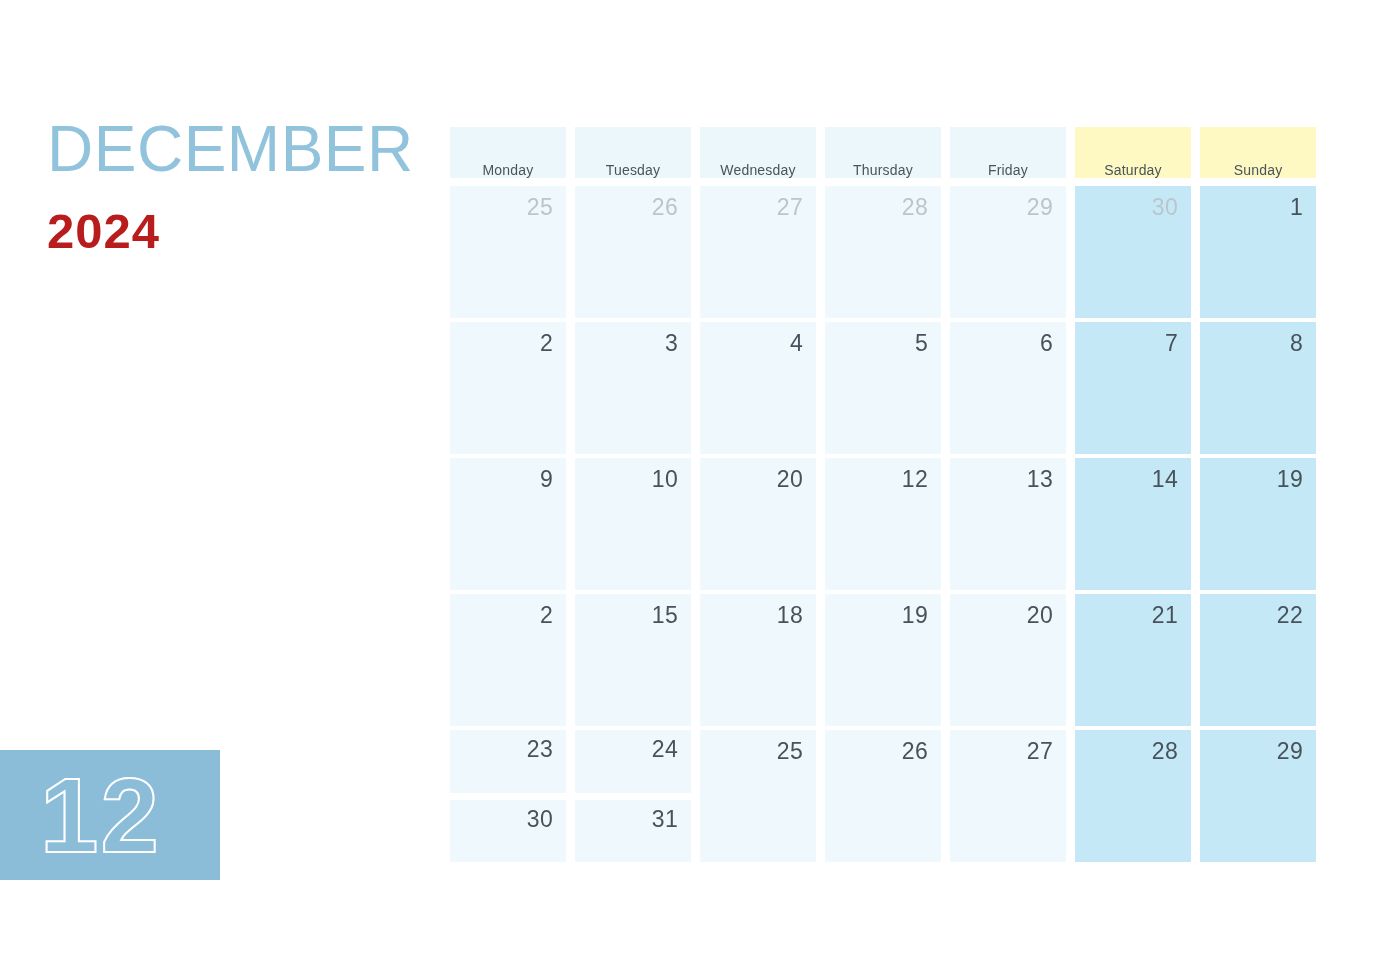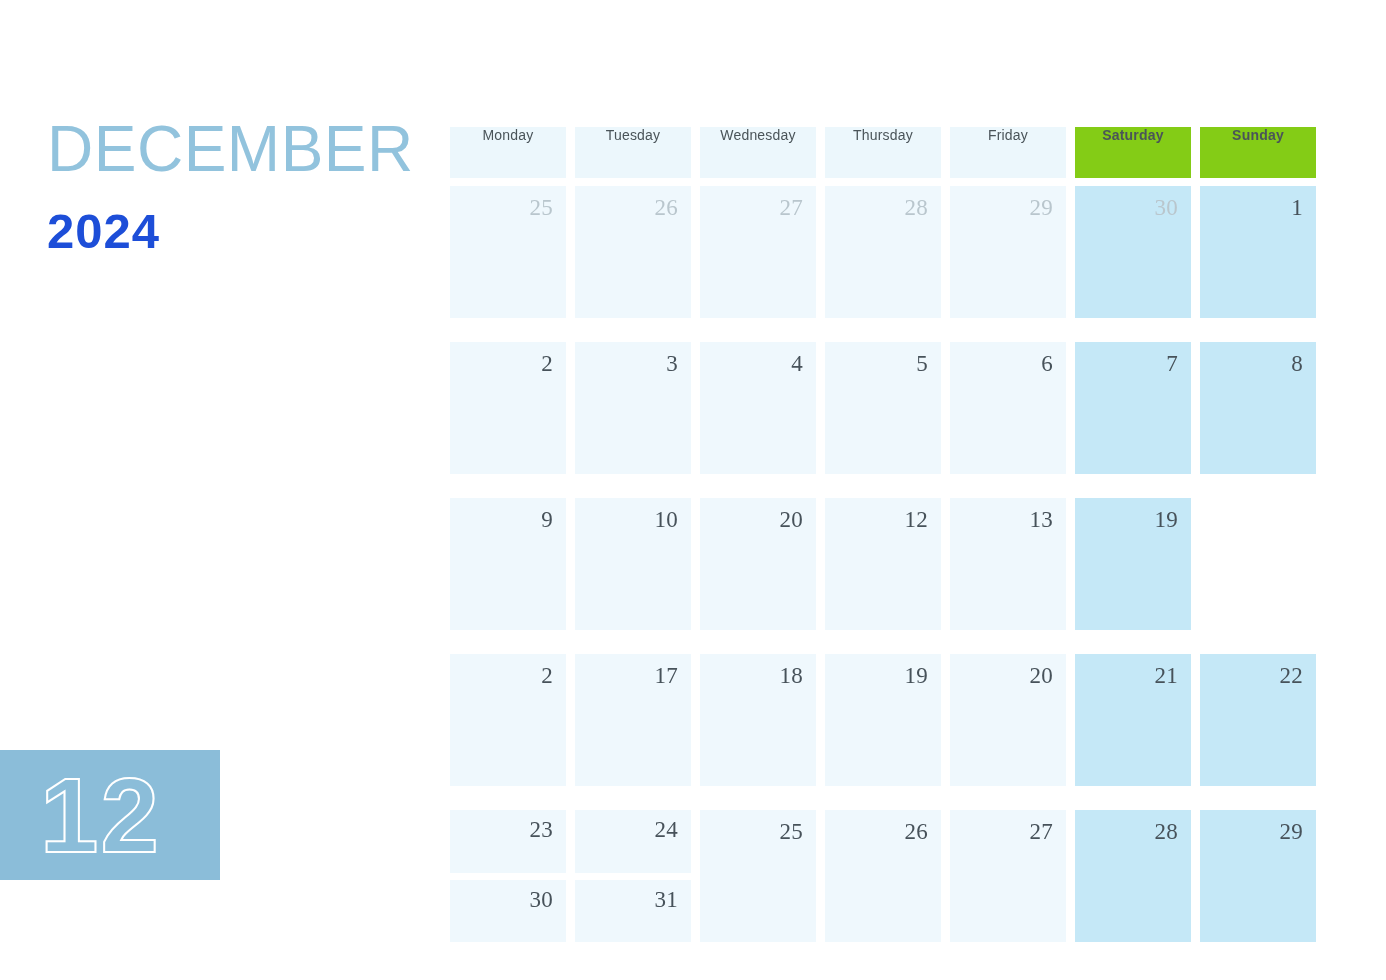--- a/index.html
+++ b/index.html
@@ -93,7 +93,7 @@
   .weekday-cell {
     height: 51px;
     display: flex;
-    align-items: flex-start;
+    align-items: flex-end;
     justify-content: center;
     background: #ecf7fc;
     font-size: 14px;

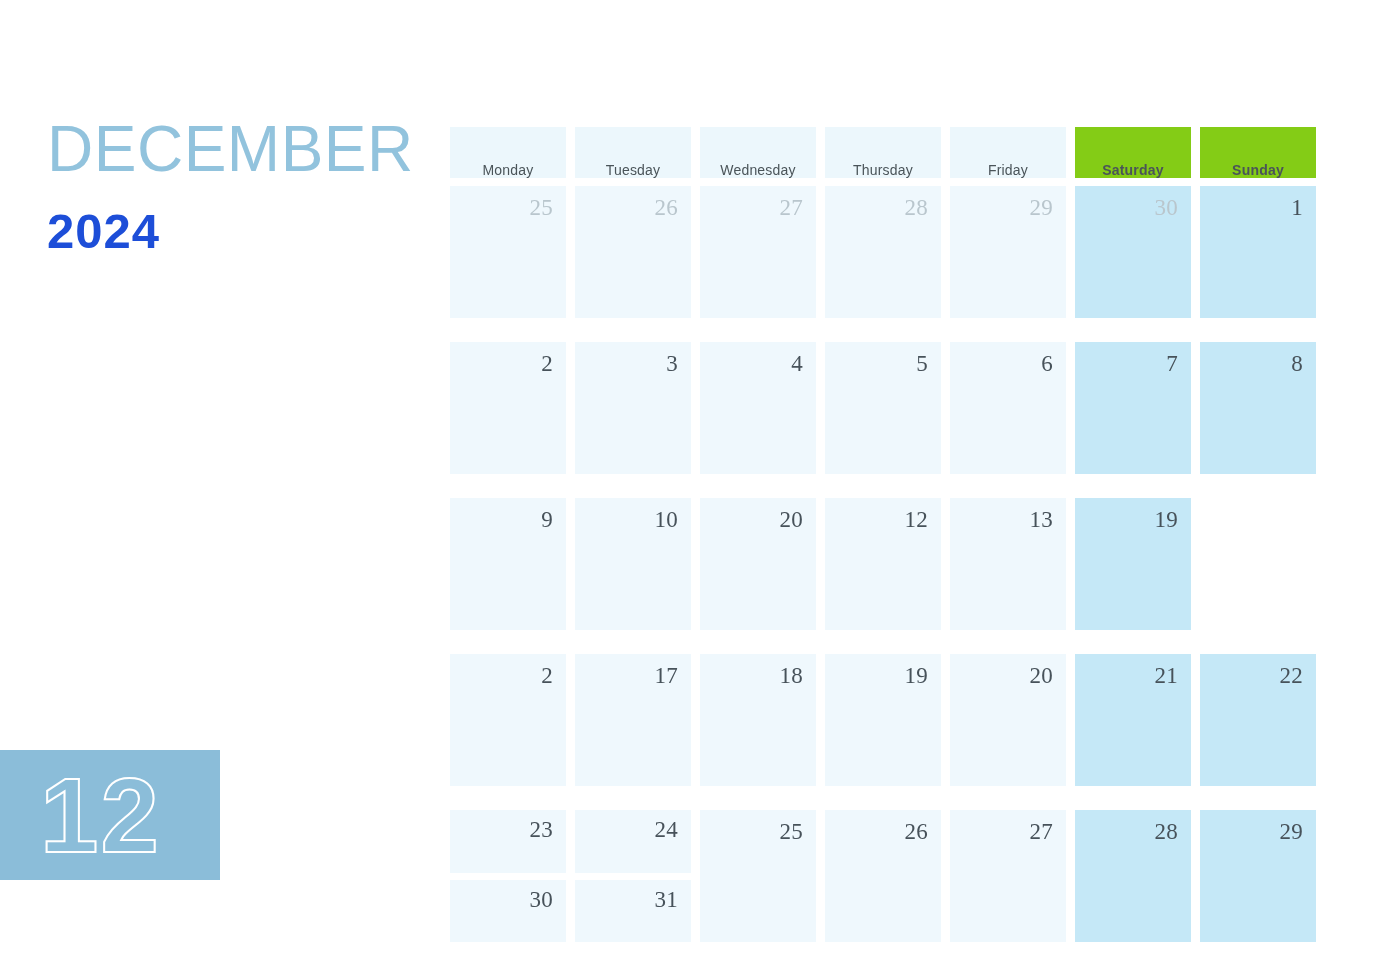--- a/index.html
+++ b/index.html
@@ -101,8 +101,7 @@
     letter-spacing: 0.2px;
   }
   .weekday-cell.weekend {
-    background: #84cc16;
-    font-weight: bold;
+    background: #fef9c3;
   }
 
   

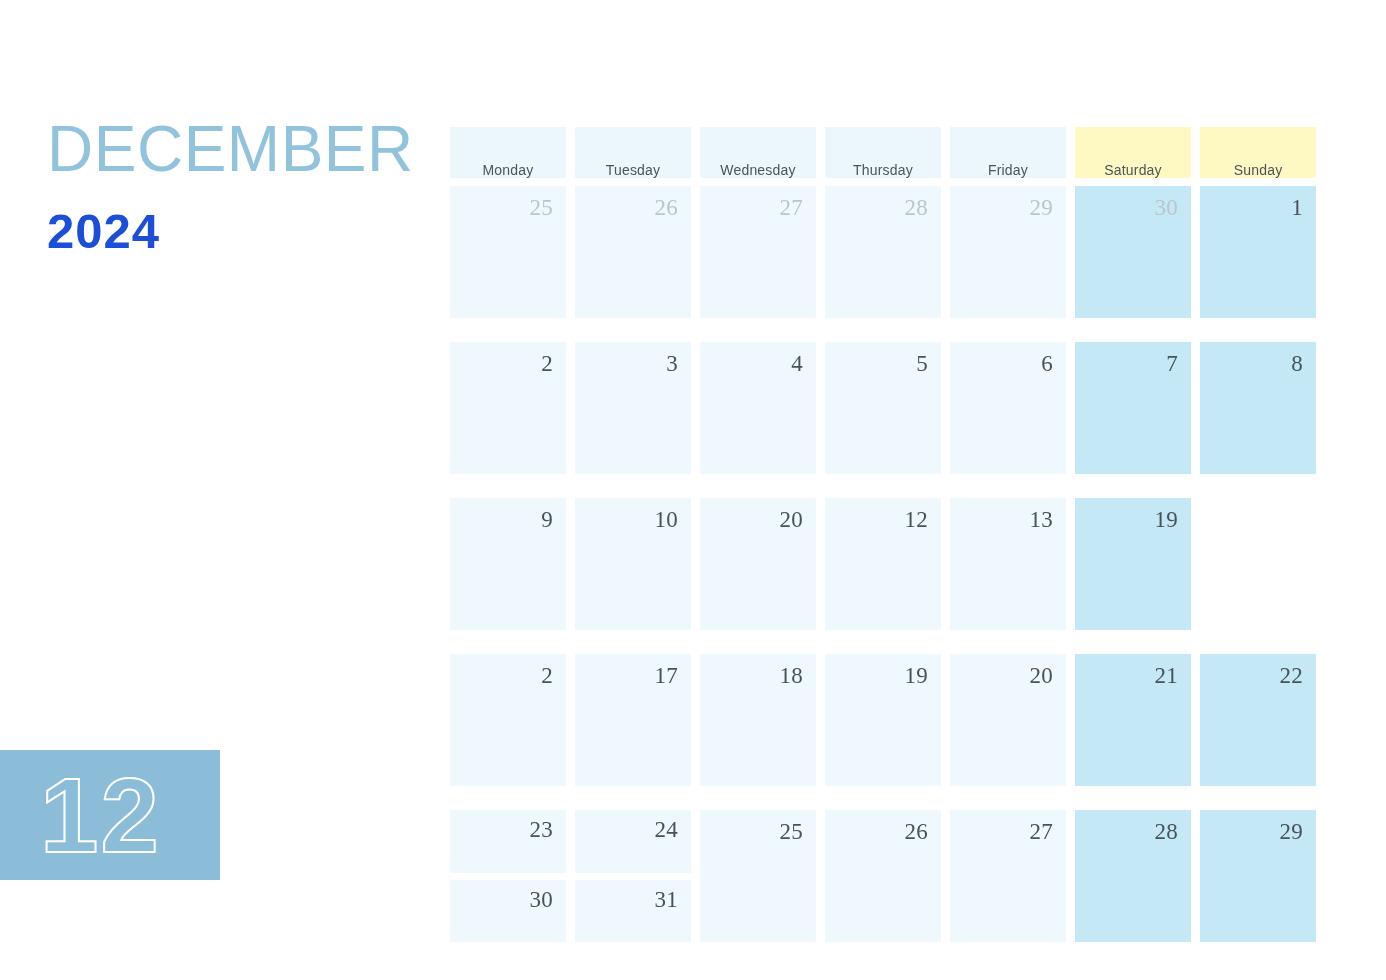--- a/index.html
+++ b/index.html
@@ -44,7 +44,7 @@
     font-size: 49px;
     font-weight: bold;
     letter-spacing: 1px;
-    color: #1d4ed8;
+    color: #b91c1c;
     line-height: 1;
     white-space: nowrap;
   }

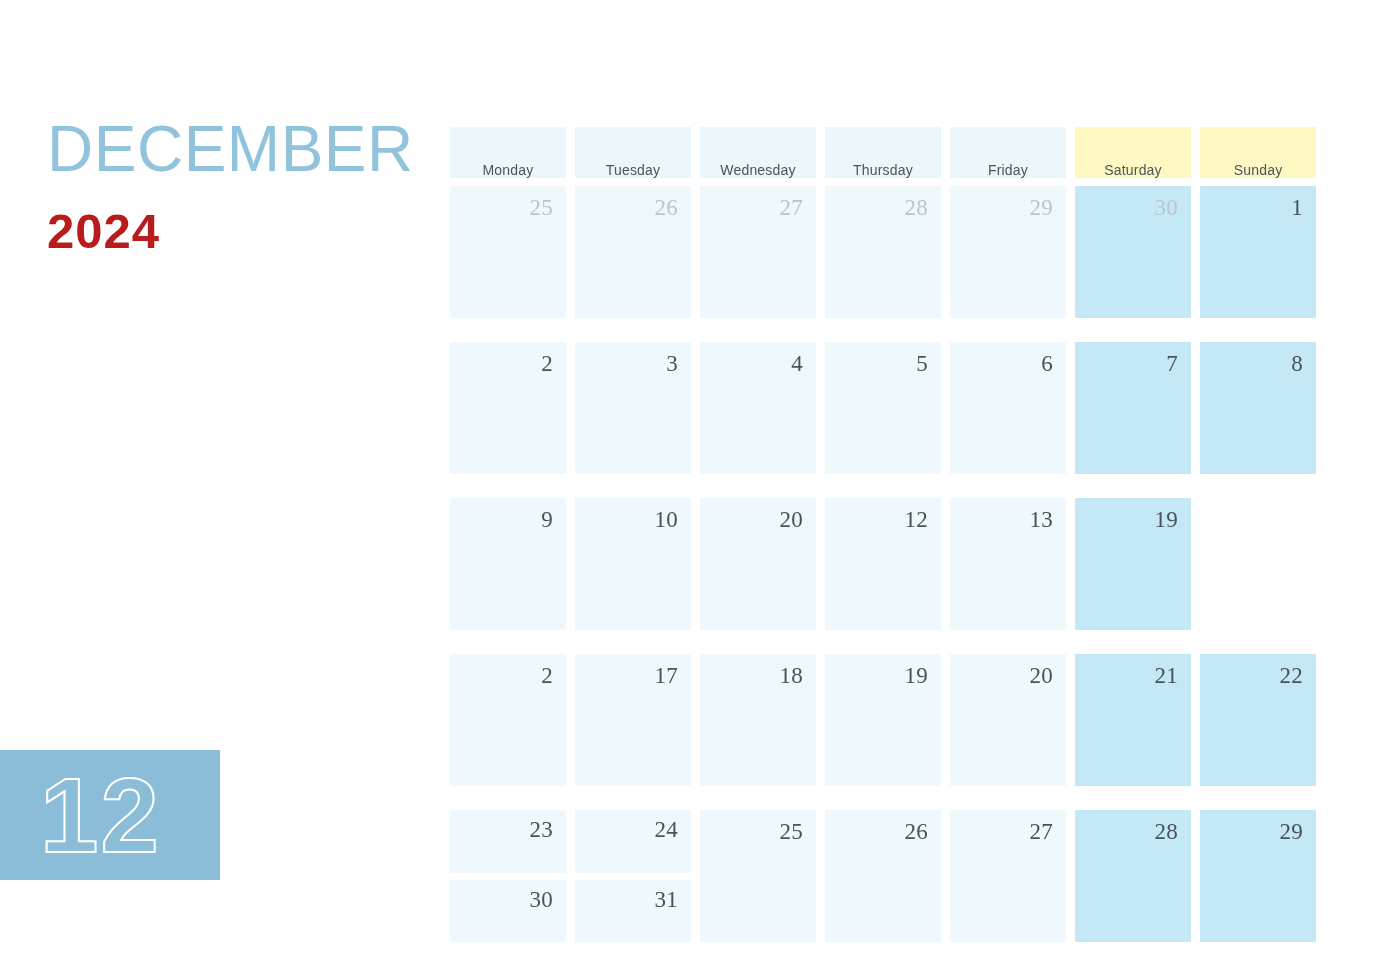--- a/index.html
+++ b/index.html
@@ -106,8 +106,7 @@
 
   
   .week-row {
-    margin-bottom: 24px;
-    font-family: Liberation Serif, serif;
+    margin-bottom: 4px;
   }
   .day-cell {
     position: relative;

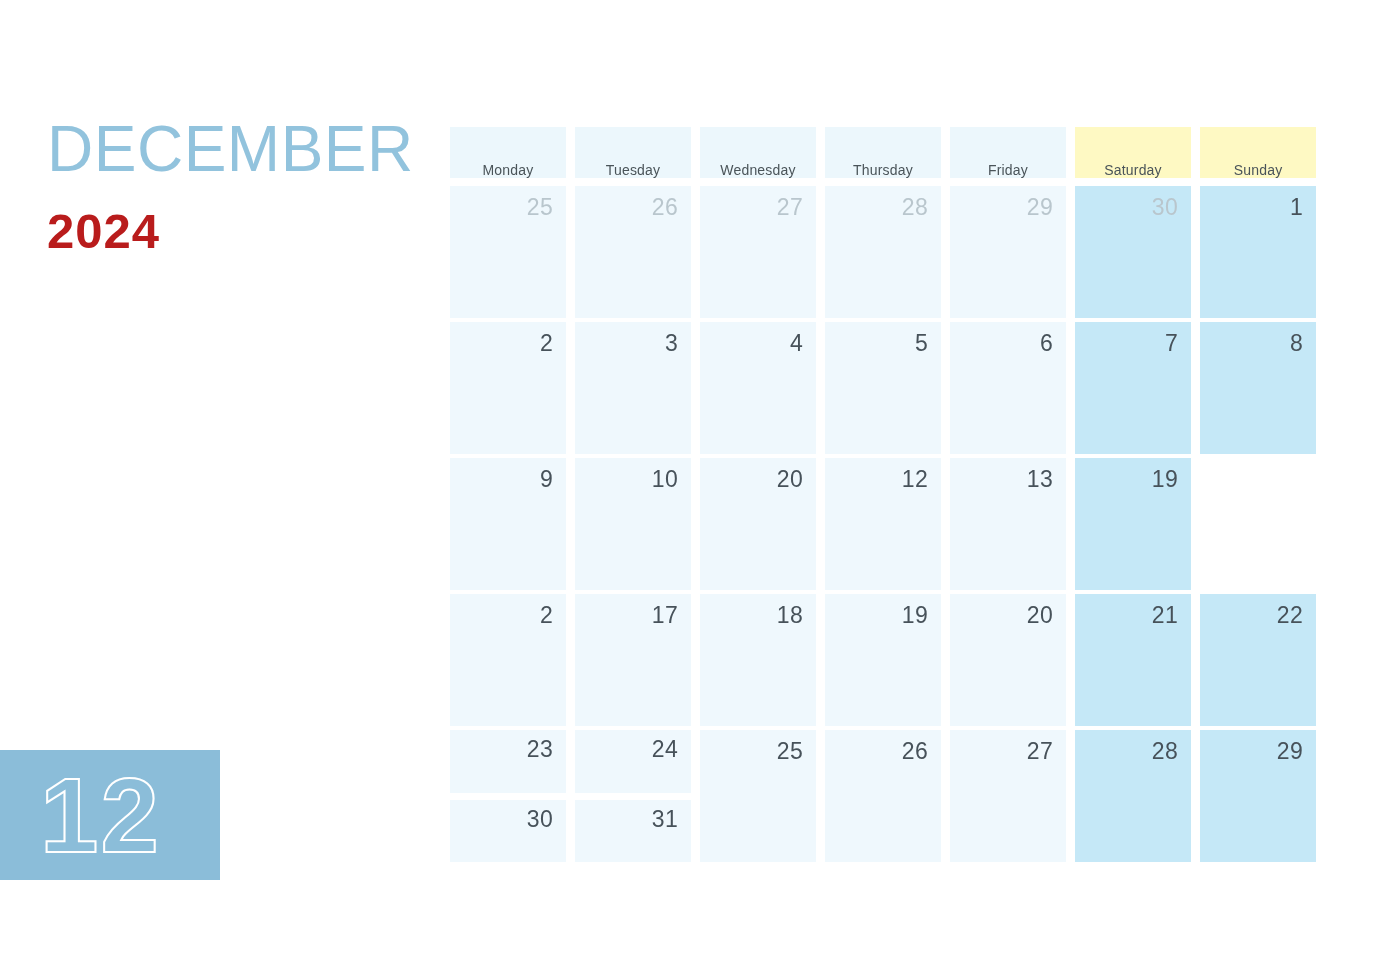--- a/index.html
+++ b/index.html
@@ -212,6 +212,7 @@
         <div class="day-cell"><span class="day-number">20</span></div>
         <div class="day-cell"><span class="day-number">12</span></div>
         <div class="day-cell"><span class="day-number">13</span></div>
+        <div class="day-cell weekend"><span class="day-number">14</span></div>
         <div class="day-cell weekend"><span class="day-number">19</span></div>
       </div>
       <div class="grid-row week-row">

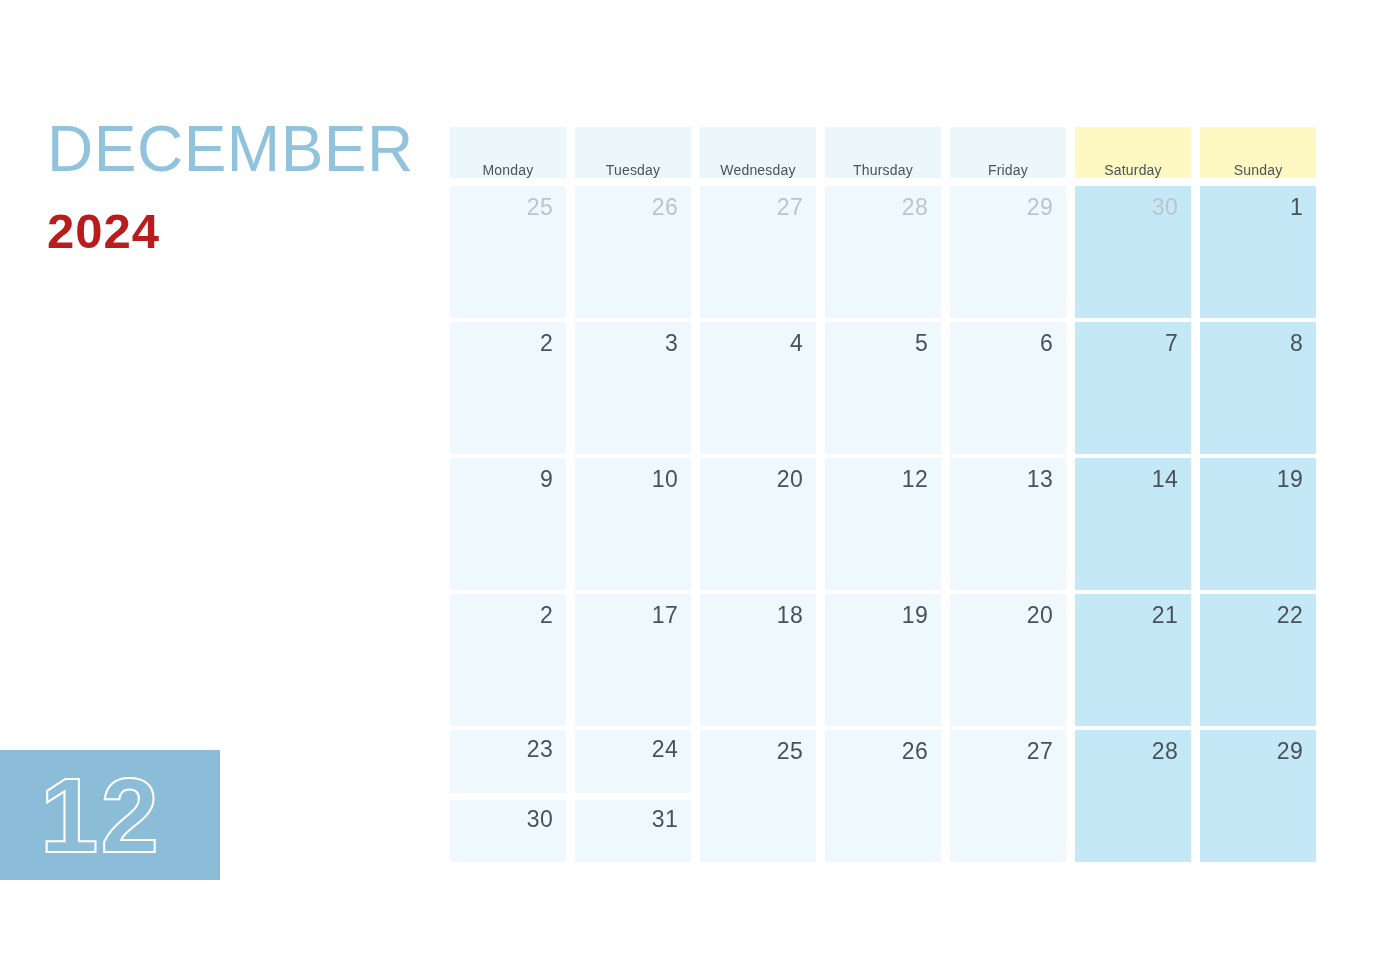--- a/index.html
+++ b/index.html
@@ -217,7 +217,7 @@
       </div>
       <div class="grid-row week-row">
         <div class="day-cell"><span class="day-number">2</span></div>
-        <div class="day-cell"><span class="day-number">17</span></div>
+        <div class="day-cell"><span class="day-number">15</span></div>
         <div class="day-cell"><span class="day-number">18</span></div>
         <div class="day-cell"><span class="day-number">19</span></div>
         <div class="day-cell"><span class="day-number">20</span></div>

